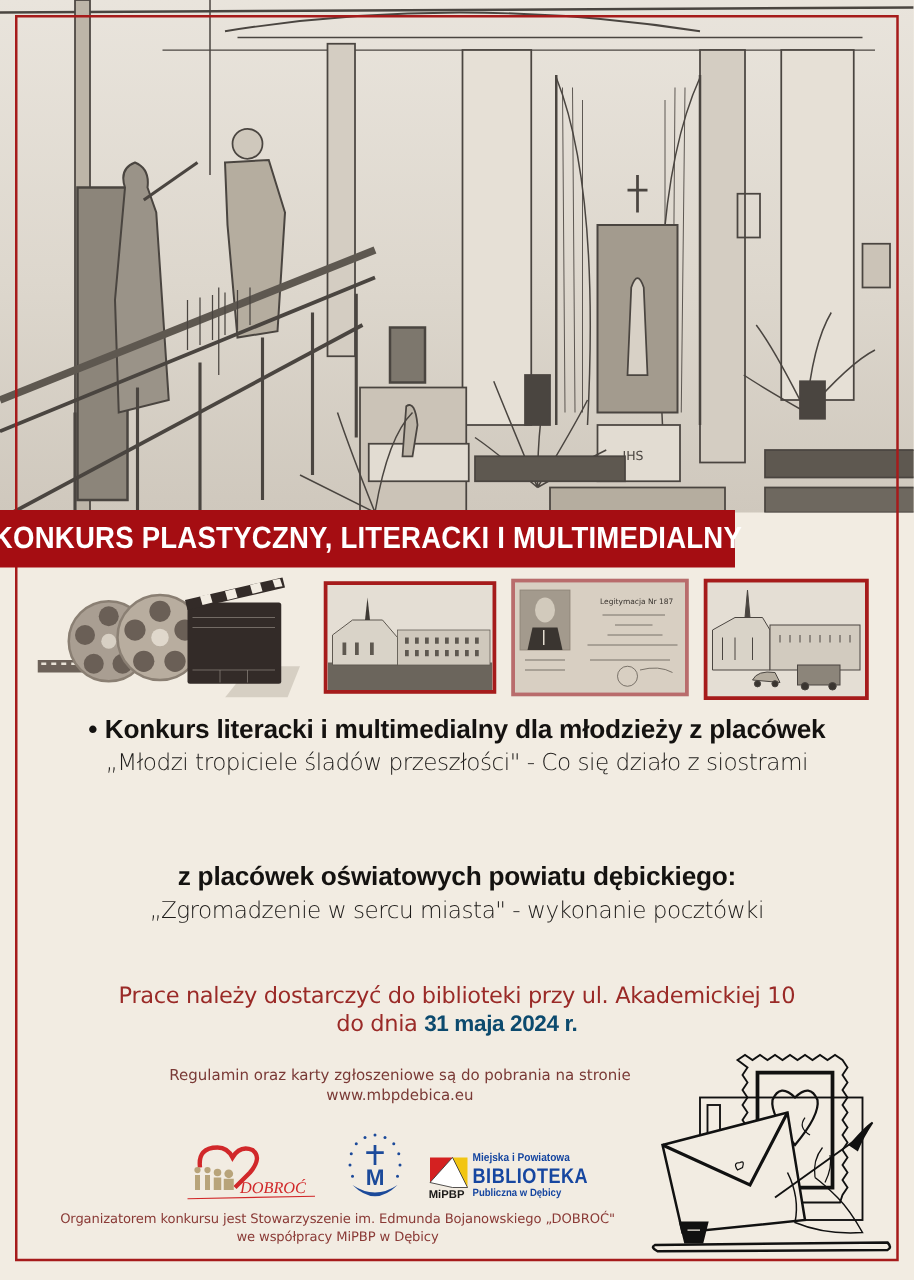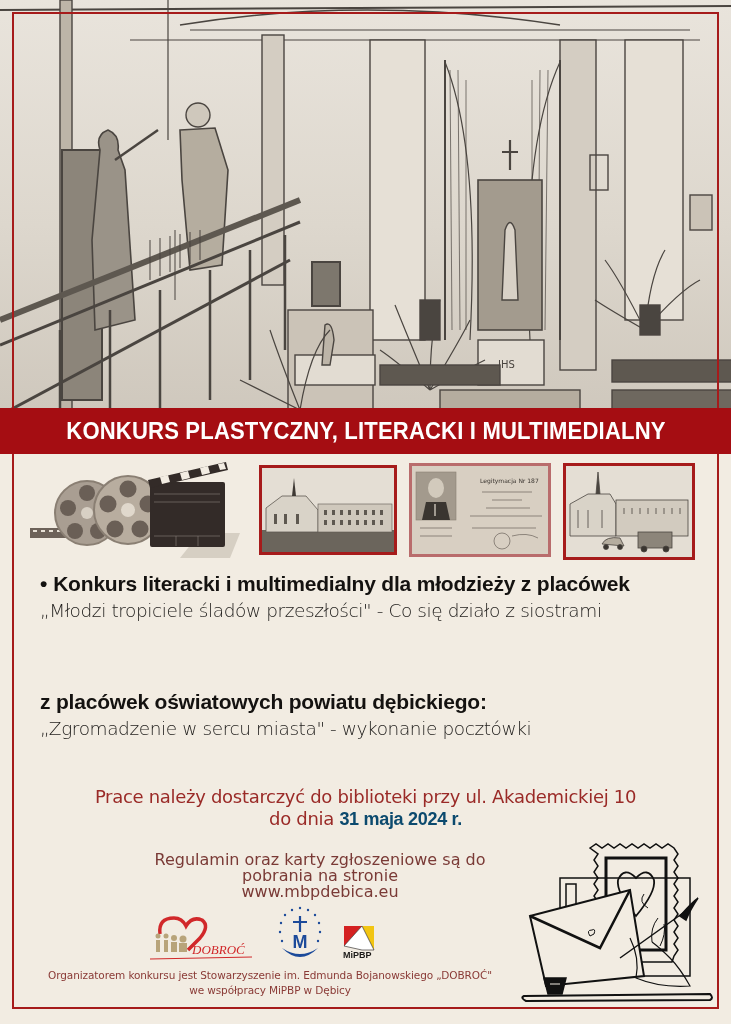--- a/index.html
+++ b/index.html
@@ -27,7 +27,7 @@
 
   
   .banner {
-    position: absolute; left: 0; top: 408px; width: 731px; height: 46px;
+    position: absolute; left: 0; top: 408px; width: 588px; height: 46px;
     background: #a50d12; z-index: 4;
     display: flex; align-items: center; justify-content: center;
   }

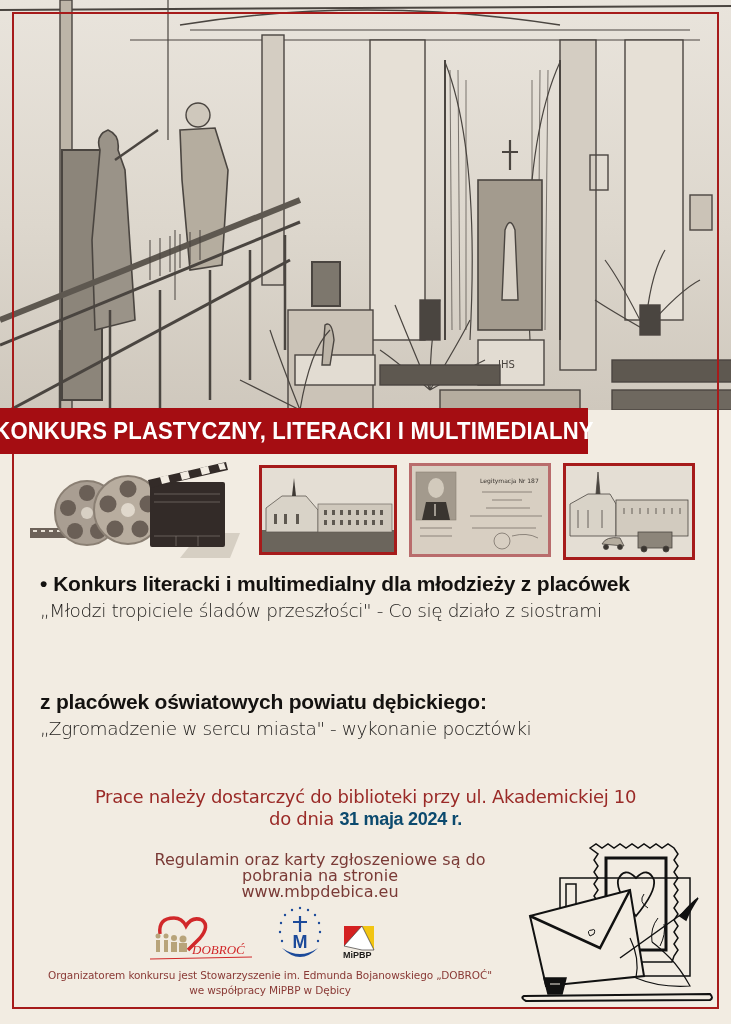--- a/index.html
+++ b/index.html
@@ -48,7 +48,7 @@
   .photo-3 { left: 563px; top: 463px; width: 132px; height: 97px; }
 
   
-  .text-block { position: absolute; left: 40px; width: 651px; z-index: 2; }
+  .text-block { position: absolute; left: 40px; width: 651px; text-align: center; z-index: 2; }
   .heading-bold {
     font-family: "Liberation Sans", sans-serif; font-weight: bold; font-size: 21px;
     line-height: 27px; color: #141210; letter-spacing: -0.2px;

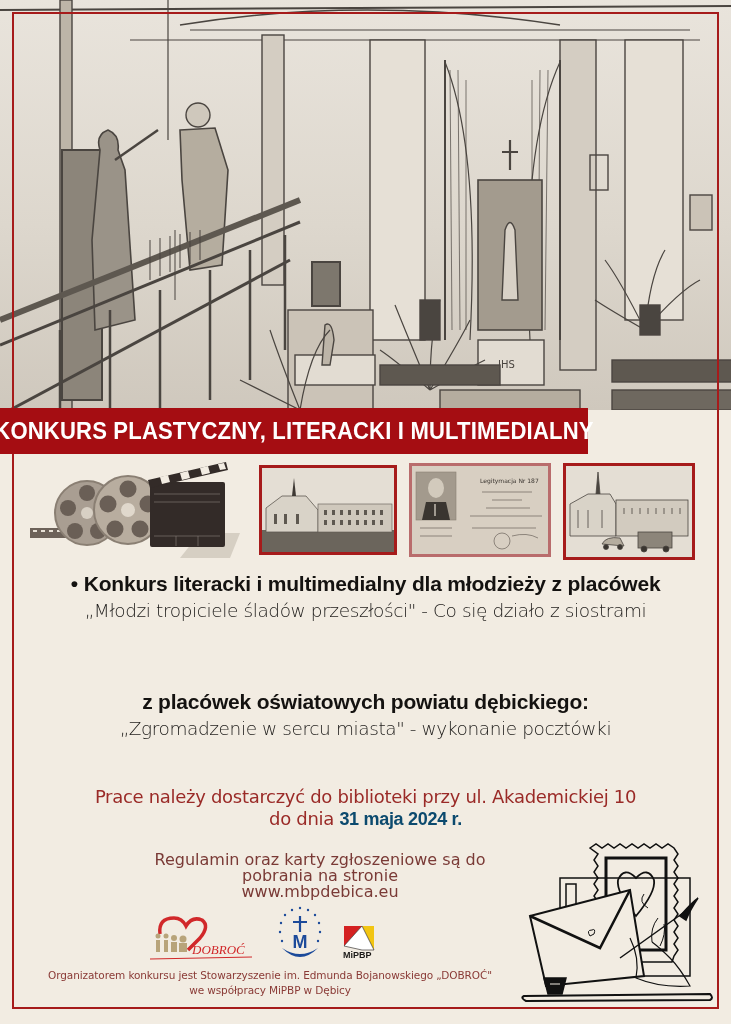--- a/index.html
+++ b/index.html
@@ -70,7 +70,7 @@
 
   .regulamin {
     position: absolute; left: 130px; width: 380px; top: 852px; text-align: center;
-    color: #7a3a36; font-size: 16px; line-height: 16px; z-index: 2;
+    color: #7a3a36; font-size: 12px; line-height: 16px; z-index: 2;
   }
 
   

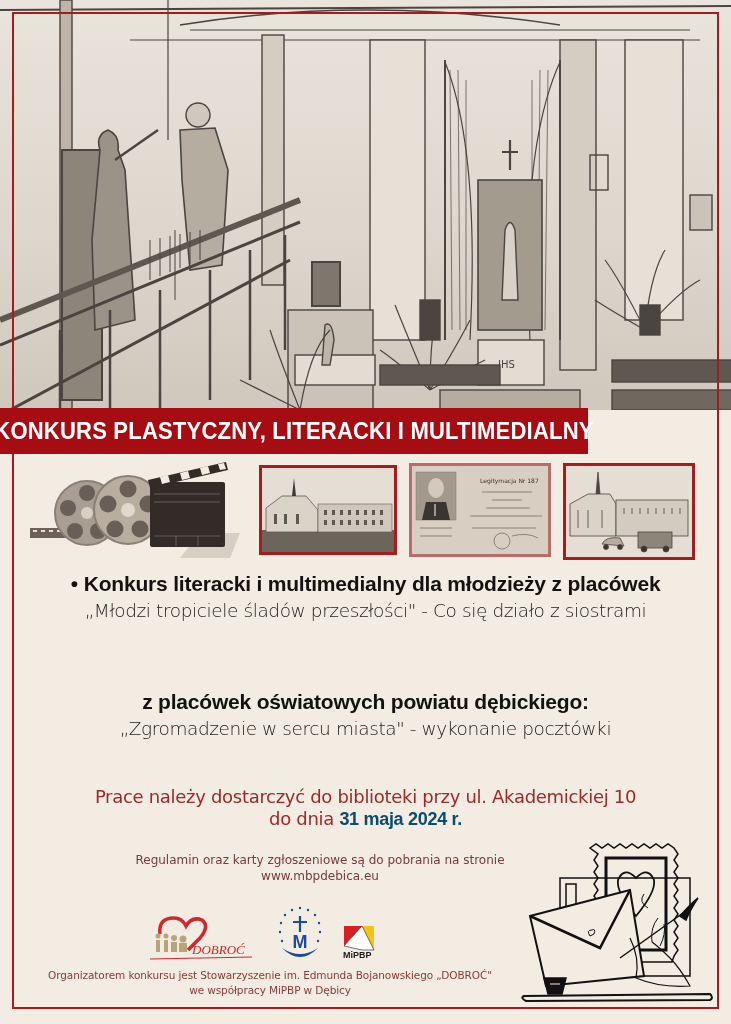--- a/index.html
+++ b/index.html
@@ -375,6 +375,11 @@
     <path d="M2 24 L20 4 L32 28 L20 28 Z" fill="#ffffff" stroke="#1c1a18" stroke-width="0.6"></path>
     <text x="1" y="36" font-size="9" font-weight="bold" fill="#1c1a18" font-family="Liberation Sans, sans-serif">MiPBP</text>
   </svg>
+  <div class="lib-text">
+    <span class="lib-l1">Miejska i Powiatowa</span>
+    <span class="lib-l2">BIBLIOTEKA</span>
+    <span class="lib-l3">Publiczna w Dębicy</span>
+  </div>
 </div>
 
 <div class="organizer">

